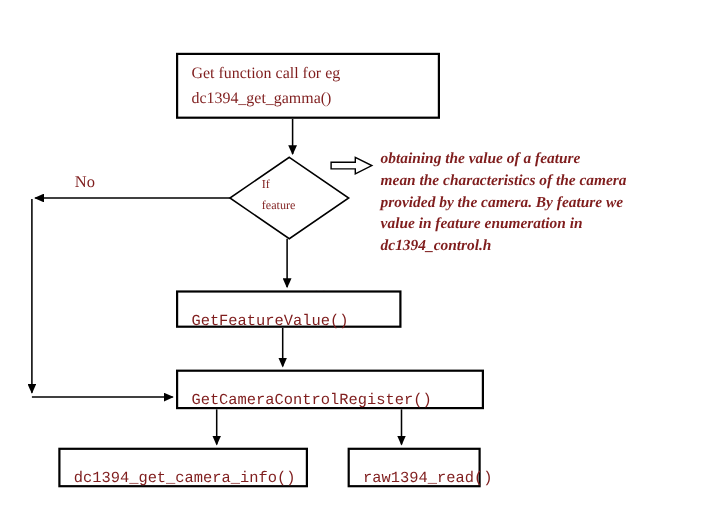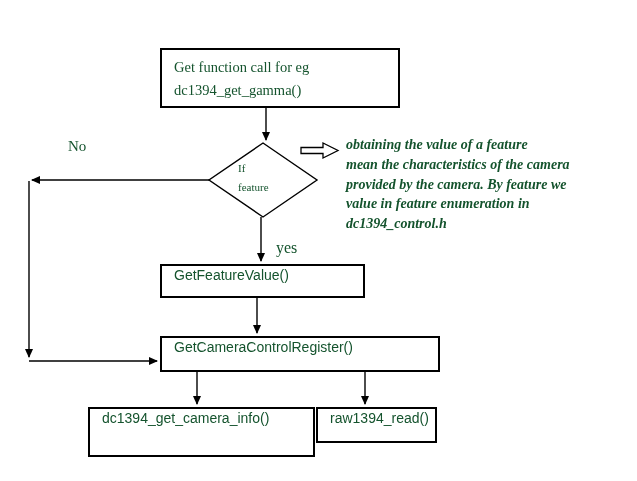--- a/index.html
+++ b/index.html
@@ -5,7 +5,7 @@
   html,body{margin:0;padding:0;background:#ffffff;}
   .canvas{
     position:relative;width:637px;height:481px;background:#ffffff;
-    color:#14532d;font-family:"Liberation Serif",serif;overflow:hidden;
+    color:#7f1d1d;font-family:"Liberation Serif",serif;overflow:hidden;
   }
   svg.overlay{position:absolute;left:0;top:0;width:637px;height:481px;}
   .node{

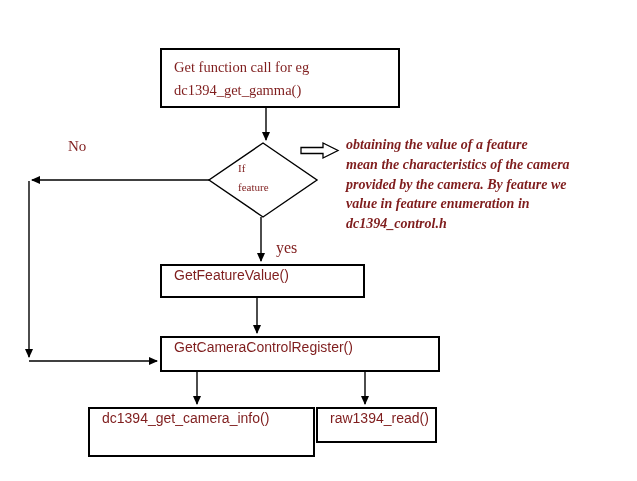--- a/index.html
+++ b/index.html
@@ -25,7 +25,7 @@
   #node-gccr{left:160px;top:336px;width:280px;height:36px;}
   #node-dcinfo{left:53px;top:407px;width:227px;height:50px;margin-left:35px;}
   #node-raw{left:316px;top:407px;width:121px;height:36px;}
-  .edge-label{position:absolute;white-space:nowrap;}
+  .edge-label{position:absolute;white-space:nowrap;margin-top:20px;}
   #label-no{left:68px;top:138px;font-size:15px;}
   #label-yes{left:276px;top:239px;font-size:16px;}
   #decision-text{

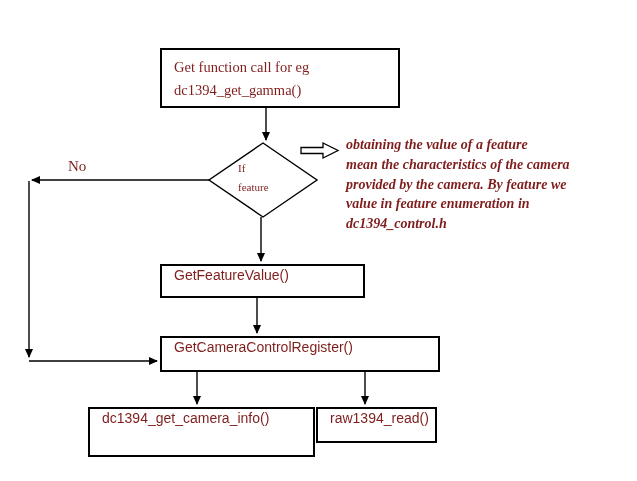--- a/index.html
+++ b/index.html
@@ -17,8 +17,8 @@
     padding:6px 4px 0 12px;font-size:14.5px;line-height:23px;
   }
   .node.mono{
-    font-family:Liberation Sans, sans-serif;
-    font-size:14px;line-height:16px;padding:1px 2px 0 12px;
+    font-family:Liberation Mono, monospace;
+    font-size:14px;line-height:16px;padding:18px 2px 0 12px;
     white-space:nowrap;
   }
   #node-gfv{left:160px;top:264px;width:205px;height:34px;}

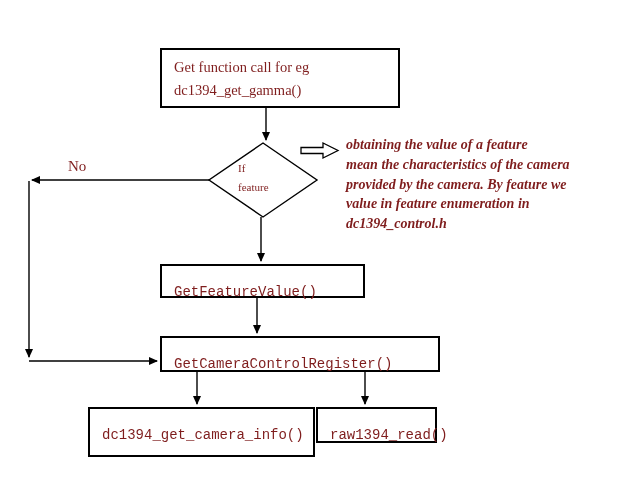--- a/index.html
+++ b/index.html
@@ -23,7 +23,7 @@
   }
   #node-gfv{left:160px;top:264px;width:205px;height:34px;}
   #node-gccr{left:160px;top:336px;width:280px;height:36px;}
-  #node-dcinfo{left:53px;top:407px;width:227px;height:50px;margin-left:35px;}
+  #node-dcinfo{left:53px;top:407px;width:227px;height:36px;}
   #node-raw{left:316px;top:407px;width:121px;height:36px;}
   .edge-label{position:absolute;white-space:nowrap;margin-top:20px;}
   #label-no{left:68px;top:138px;font-size:15px;}

